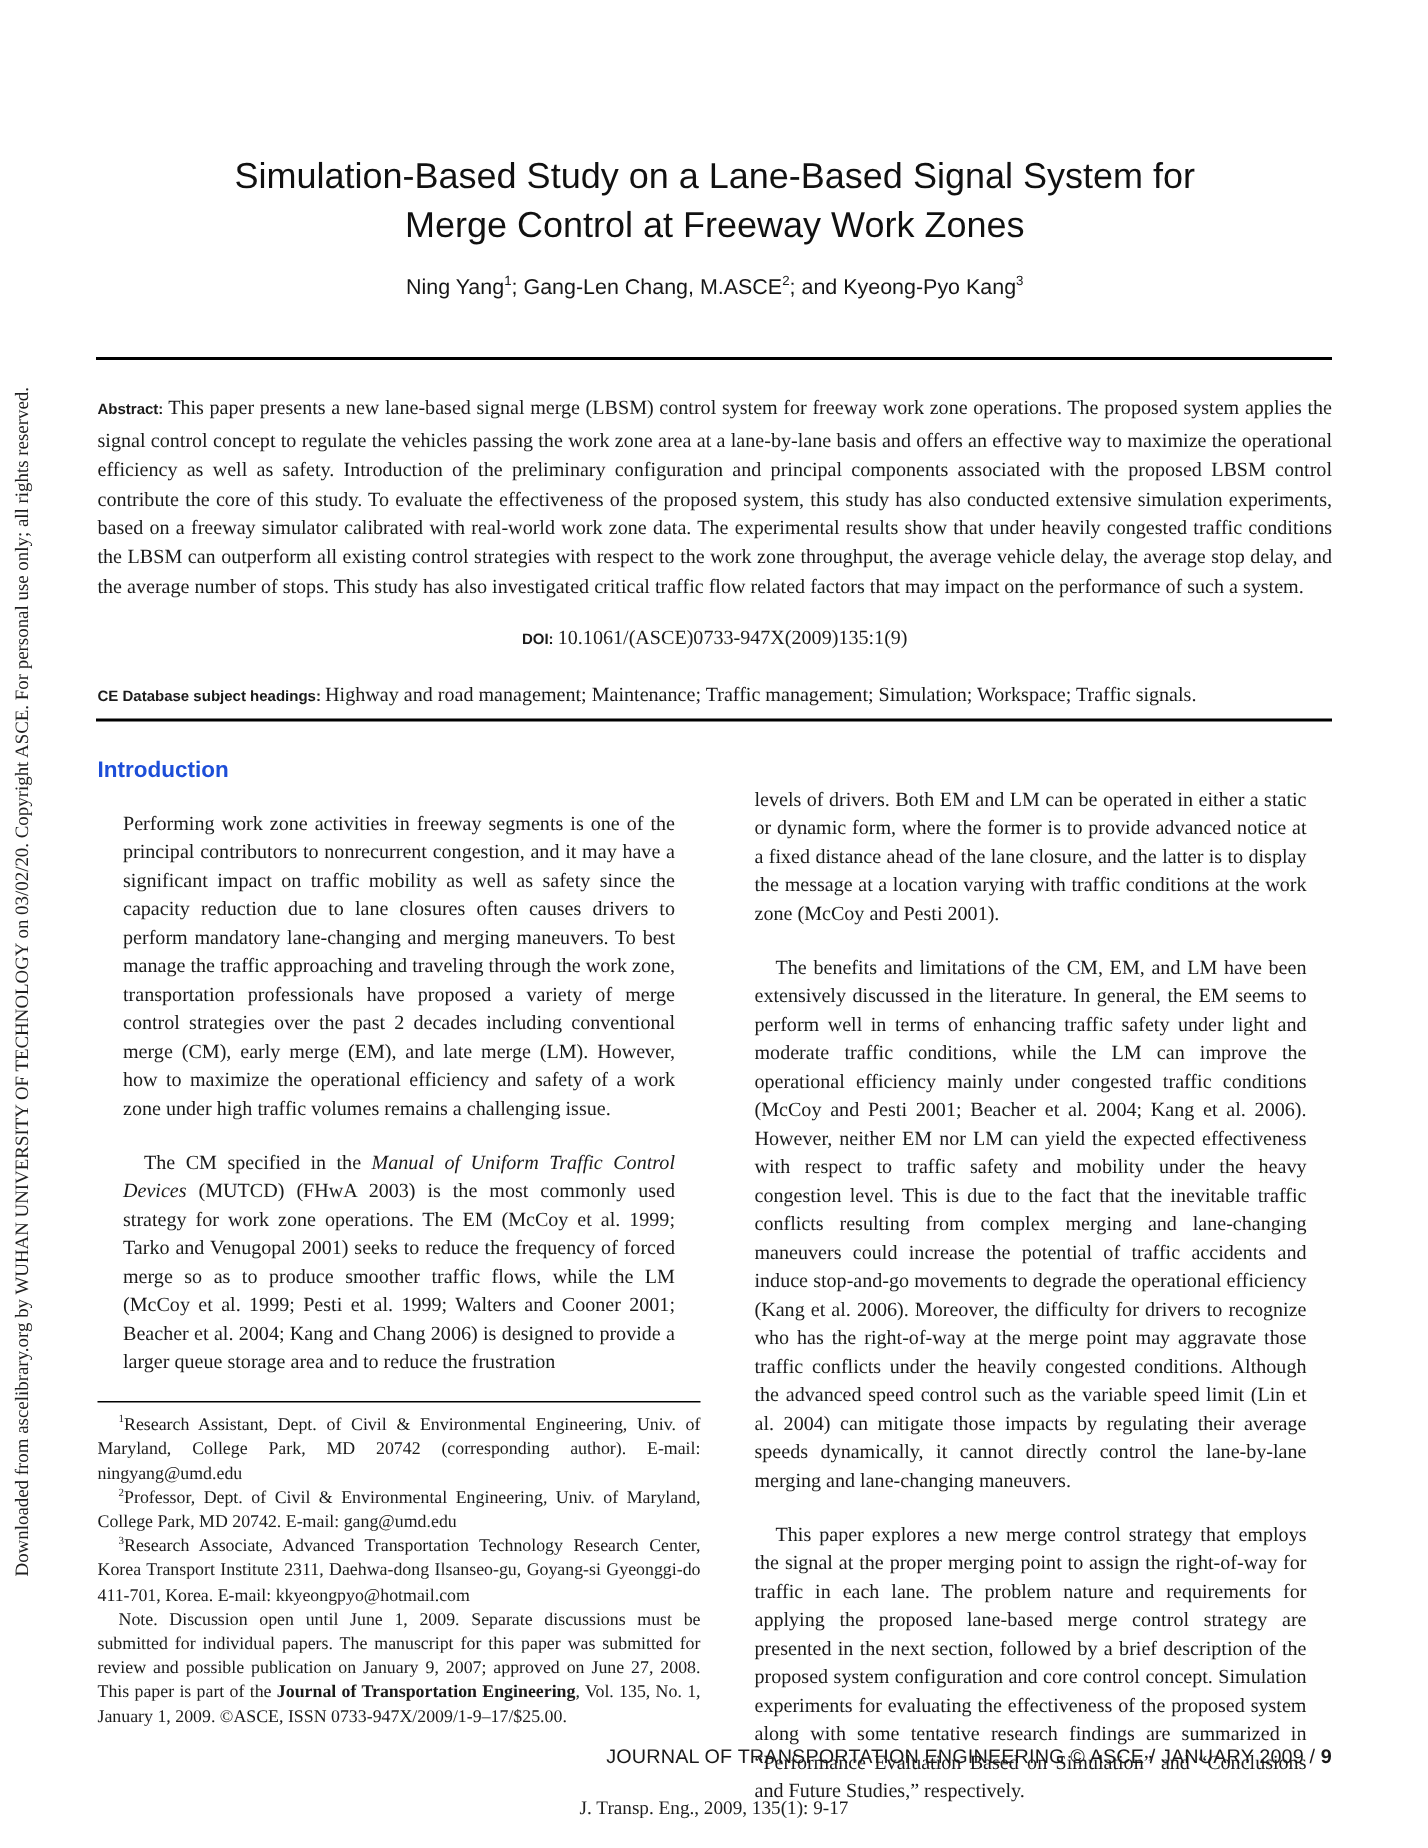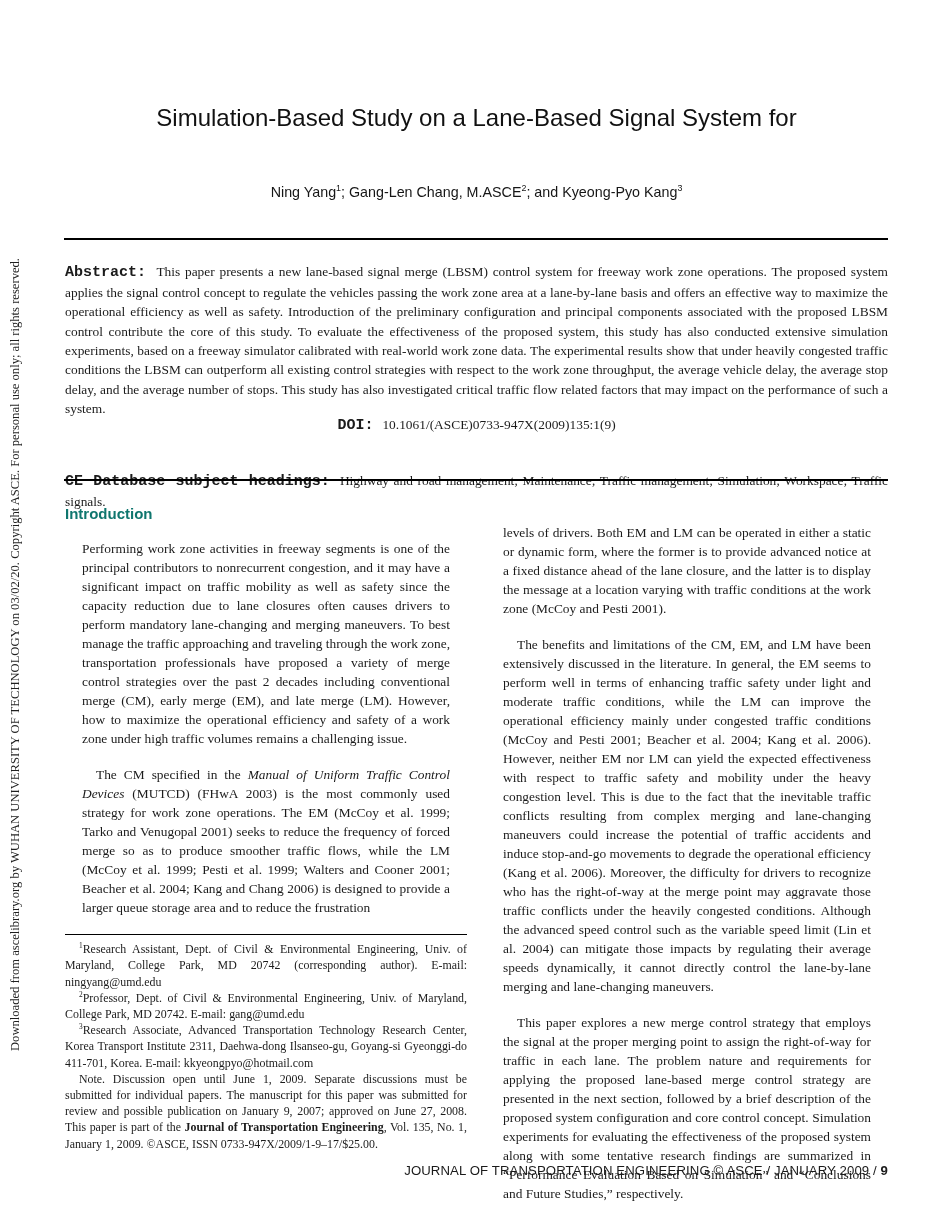--- a/index.html
+++ b/index.html
@@ -110,6 +110,7 @@
 
   <div class="title">
     <div>Simulation-Based Study on a Lane-Based Signal System for</div>
+    <div>Merge Control at Freeway Work Zones</div>
   </div>
 
   <div class="authors"><span>Ning Yang</span><sup>1</sup><span>; Gang-Len Chang, M.ASCE</span><sup>2</sup><span>; and Kyeong-Pyo Kang</span><sup>3</sup></div>

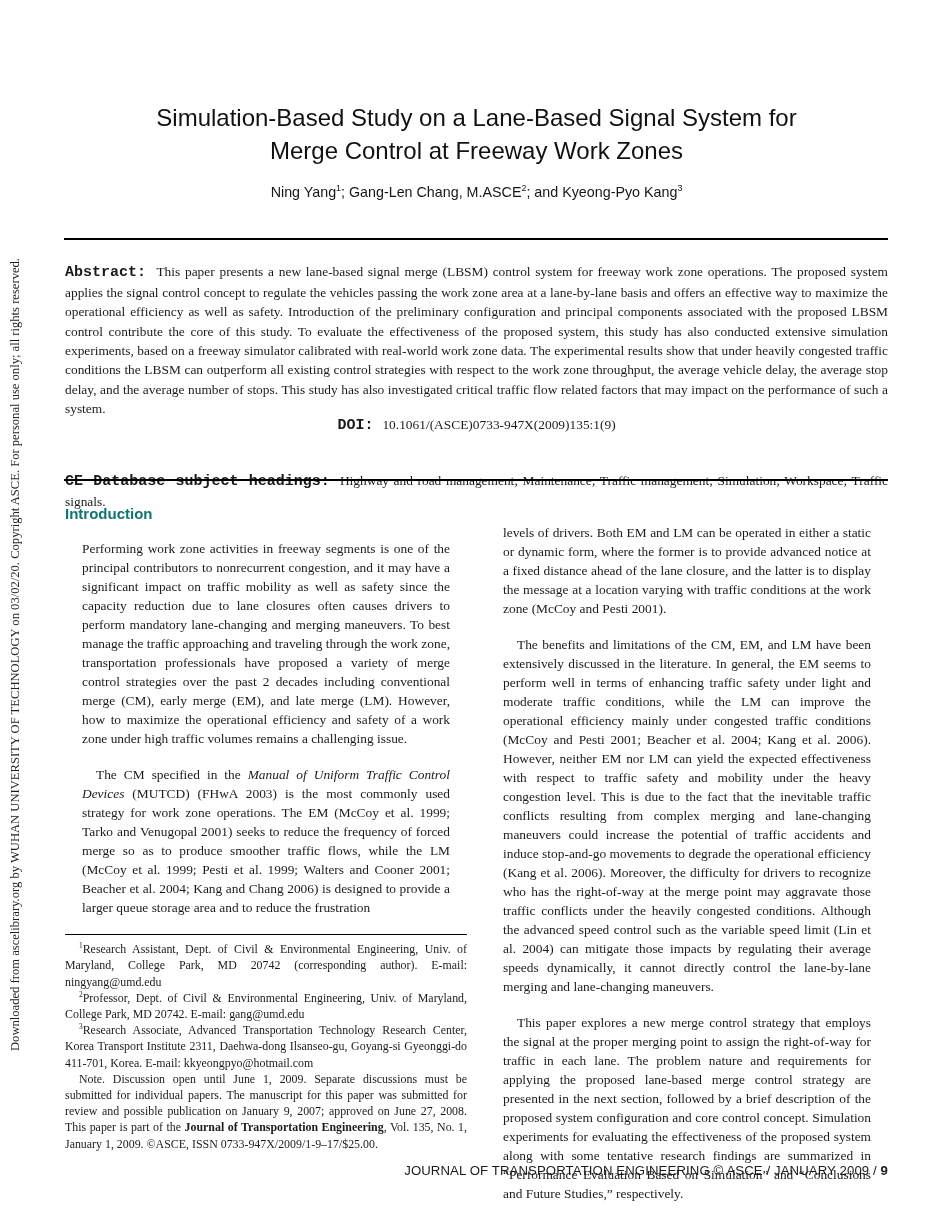--- a/index.html
+++ b/index.html
@@ -56,7 +56,7 @@
   .doi-block     { top: 402px; text-align: center; }
   .ce-block      { top: 458px; }
 
-  .seg-label { font-family: Liberation Mono, monospace; font-weight: bold; font-size: 15px; }
+  .seg-label { font-family: Liberation Sans, sans-serif; font-weight: bold; font-size: 10px; }
   .seg-italic { font-style: italic; }
   .seg-bolditalic { font-weight: bold; }
   .seg-bold { font-weight: bold; }

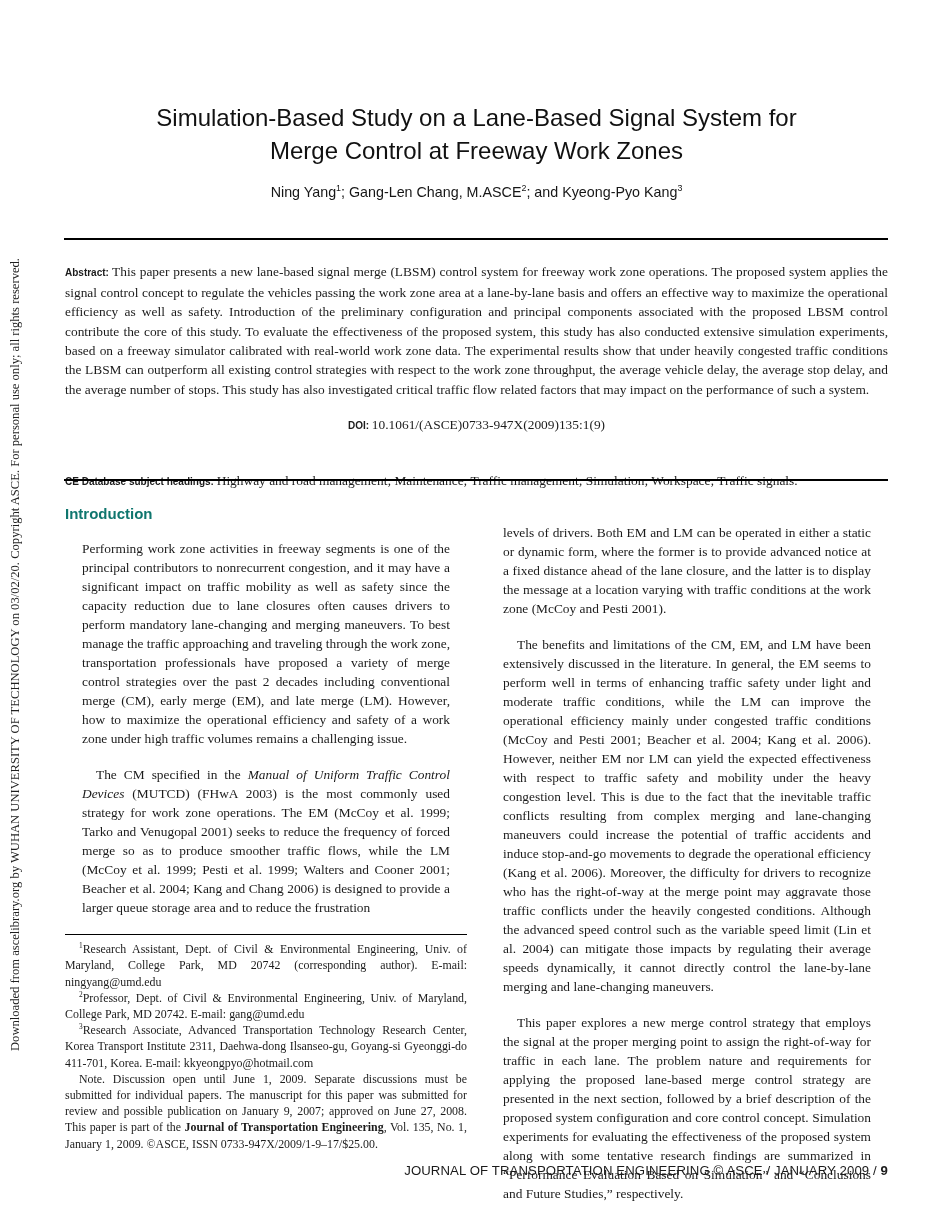--- a/index.html
+++ b/index.html
@@ -54,7 +54,7 @@
   }
   .abstract-block { top: 249px; }
   .doi-block     { top: 402px; text-align: center; }
-  .ce-block      { top: 458px; }
+  .ce-block      { top: 440px; }
 
   .seg-label { font-family: Liberation Sans, sans-serif; font-weight: bold; font-size: 10px; }
   .seg-italic { font-style: italic; }

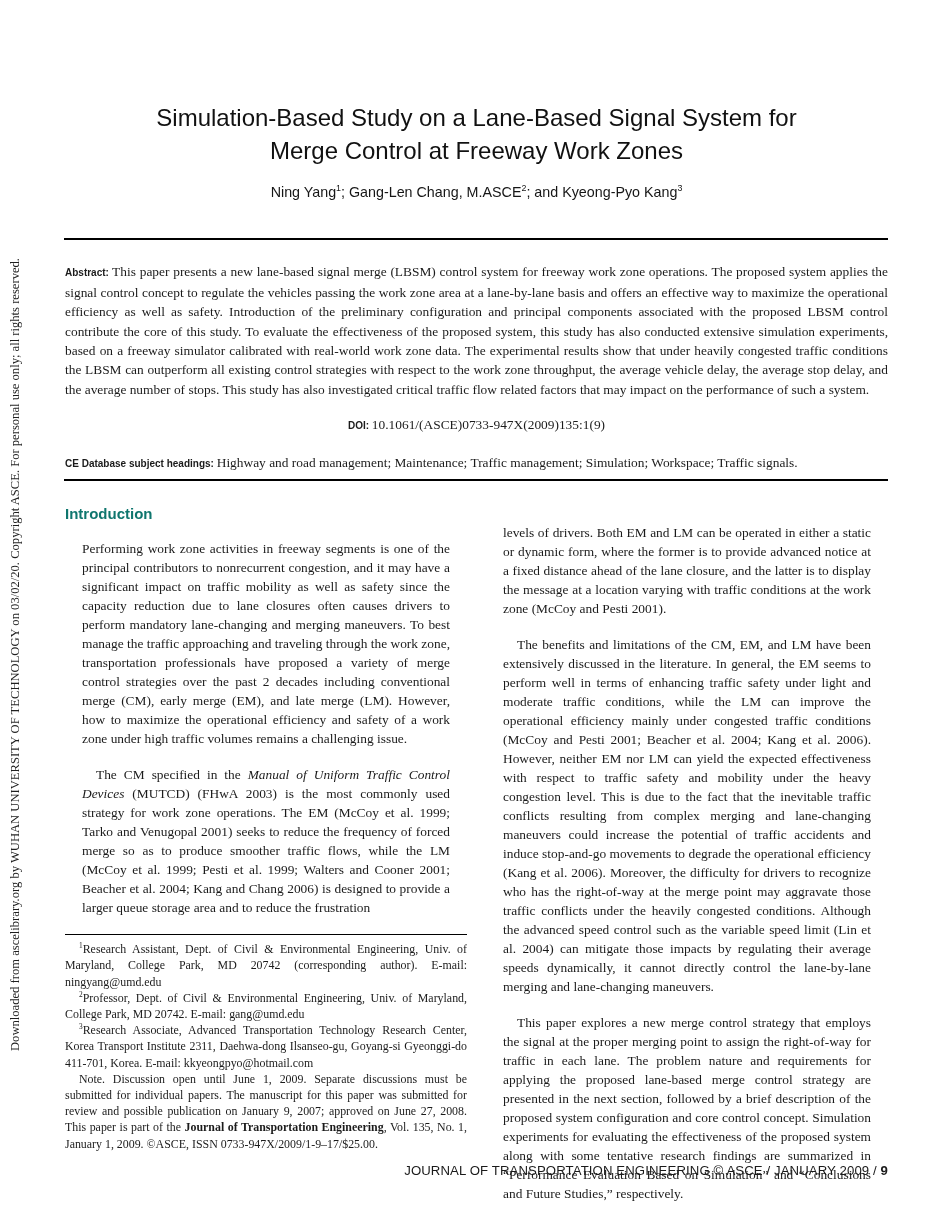--- a/index.html
+++ b/index.html
@@ -70,7 +70,7 @@
   .intro-heading {
     font-family: "Liberation Sans", sans-serif;
     font-weight: bold; font-size: 15px;
-    margin: 0 0 17px 0; color: #0f766e;
+    margin: 0 0 17px 0; color: #1d4ed8;
   }
   .body-par {
     margin: 17px;

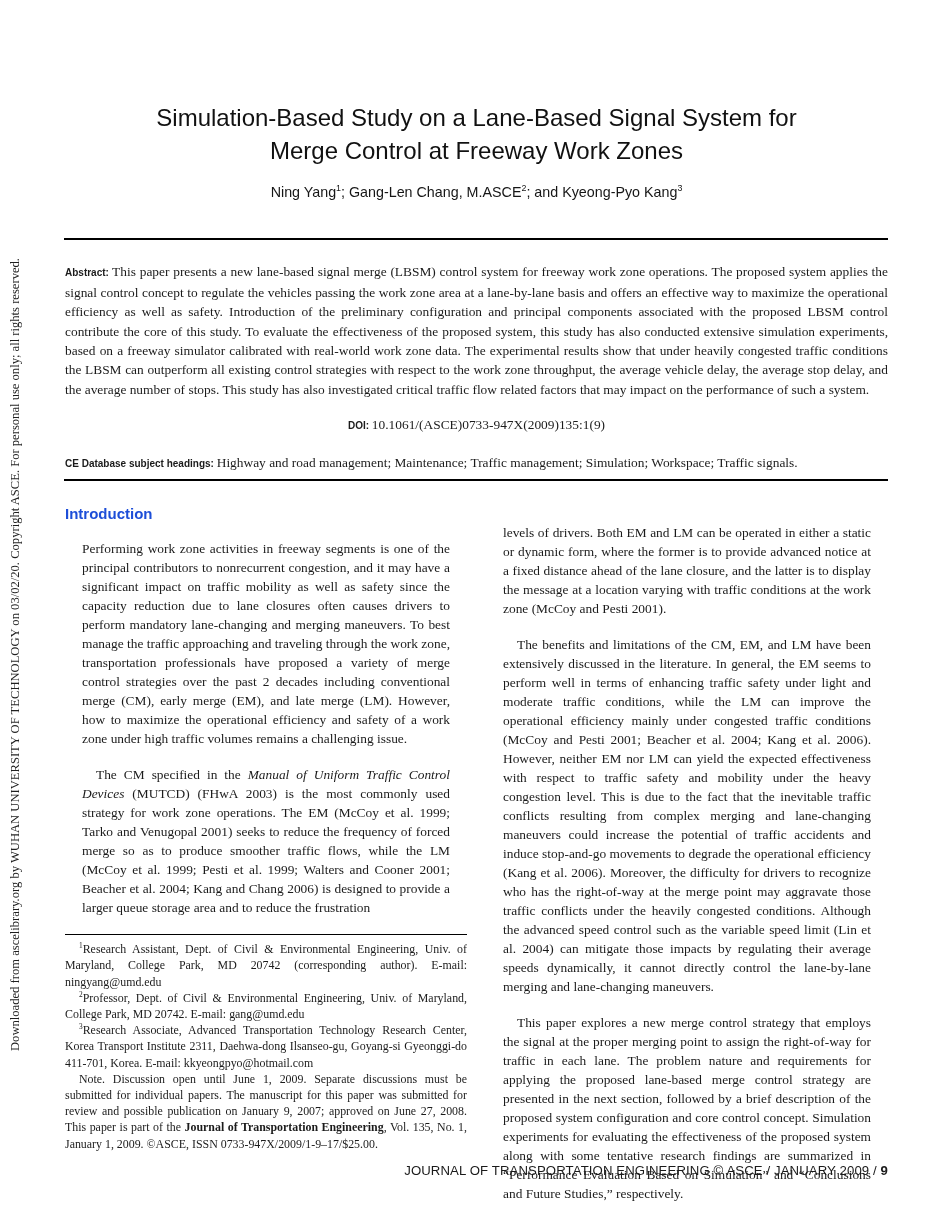--- a/index.html
+++ b/index.html
@@ -150,6 +150,7 @@
 
   <div class="journal-footer"><span>JOURNAL OF TRANSPORTATION ENGINEERING © ASCE / JANUARY 2009 / </span><span class="seg-bold">9</span></div>
 
+  <div class="citation-footer">J. Transp. Eng., 2009, 135(1): 9-17</div>
 
 </div>
 

